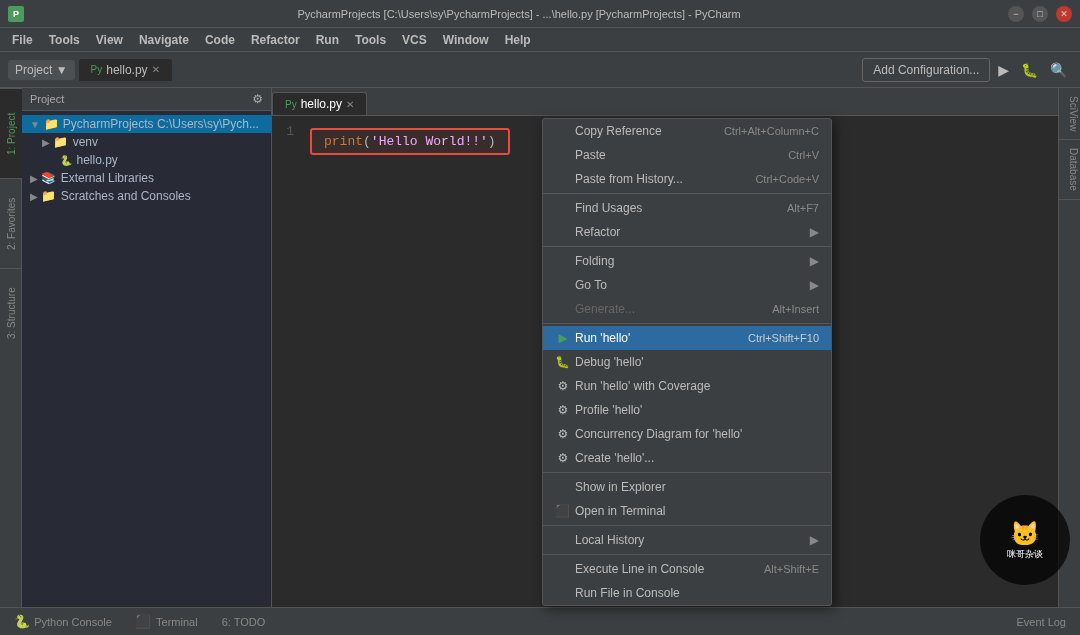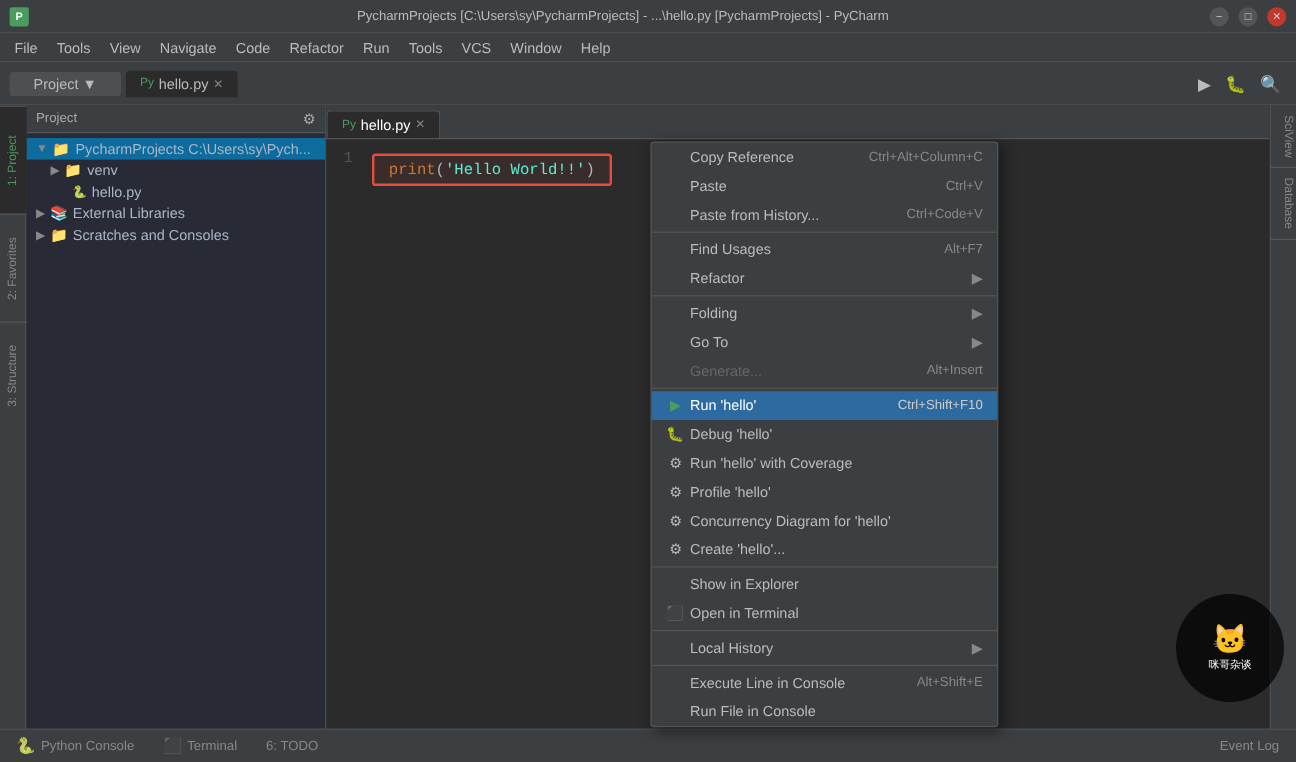--- a/index.html
+++ b/index.html
@@ -54,6 +54,7 @@
       border-bottom: 1px solid #555;
       font-size: 12px;
       color: #bbb;
+      font-weight: bold;
     }
     #menubar .menu-item {
       padding: 2px 8px;

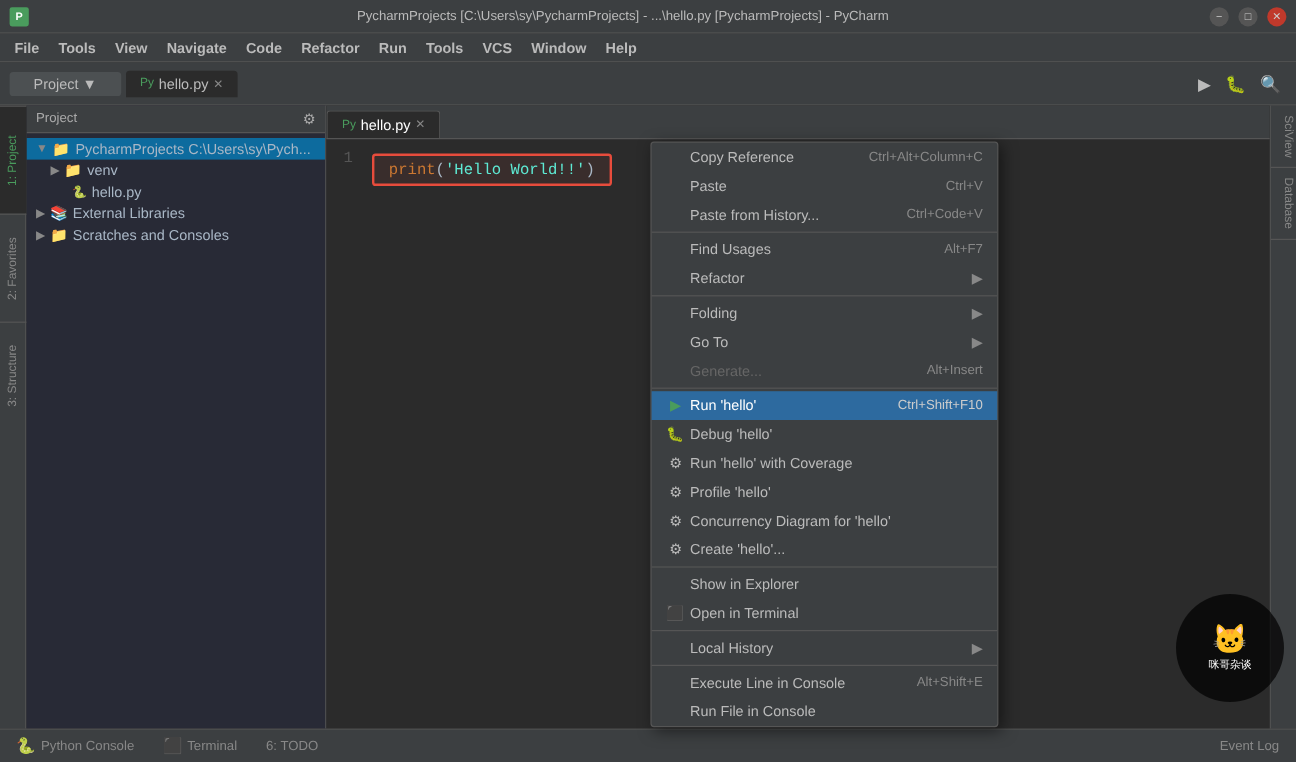--- a/index.html
+++ b/index.html
@@ -76,7 +76,7 @@
       background: #4c5052;
       color: #bbb;
       border: none;
-      padding: 3px 20px;
+      padding: 3px 7px;
       border-radius: 3px;
       cursor: pointer;
       font-size: 12px;

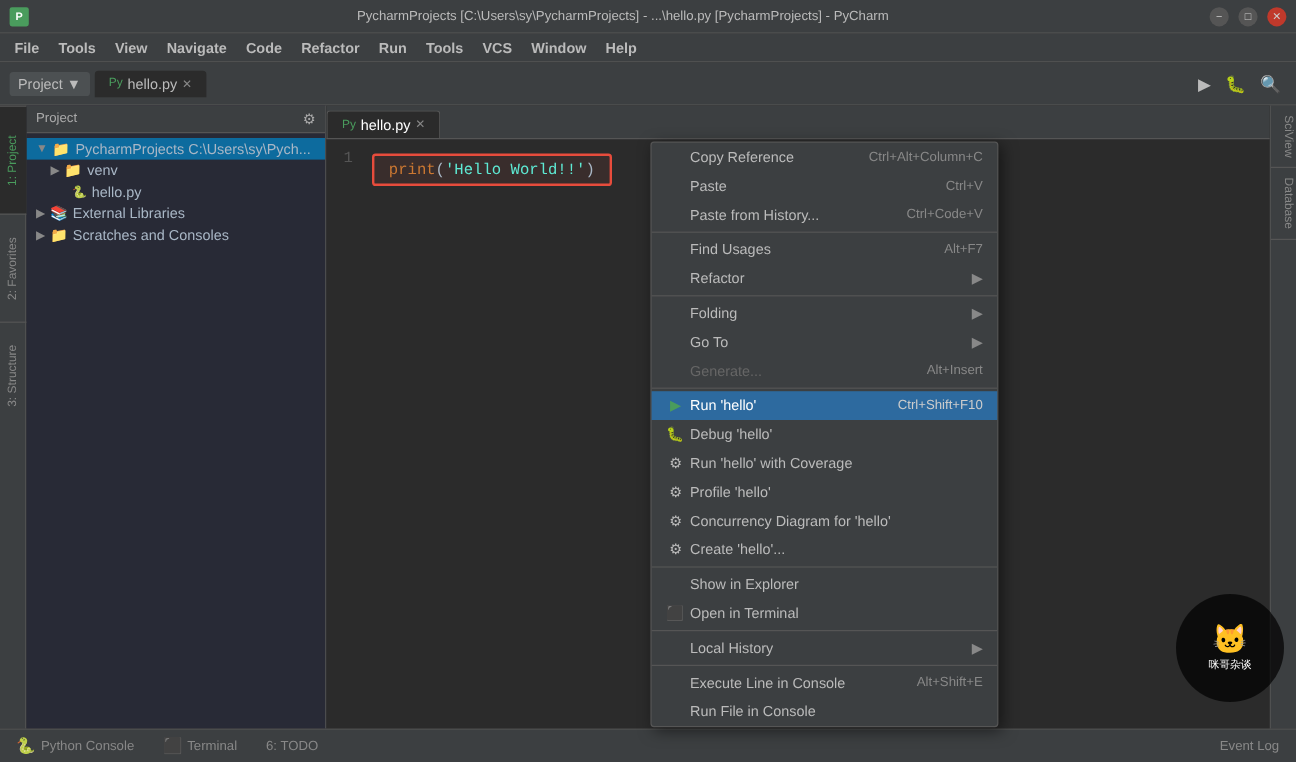--- a/index.html
+++ b/index.html
@@ -364,6 +364,9 @@
     <span style="color:#888; font-size:10px;">✕</span>
   </div>
   <div class="spacer"></div>
+  <button class="add-config-btn">
+    <span>Add Configuration...</span>
+  </button>
   <button class="toolbar-icon-btn">▶</button>
   <button class="toolbar-icon-btn">🐛</button>
   <button class="toolbar-icon-btn">🔍</button>

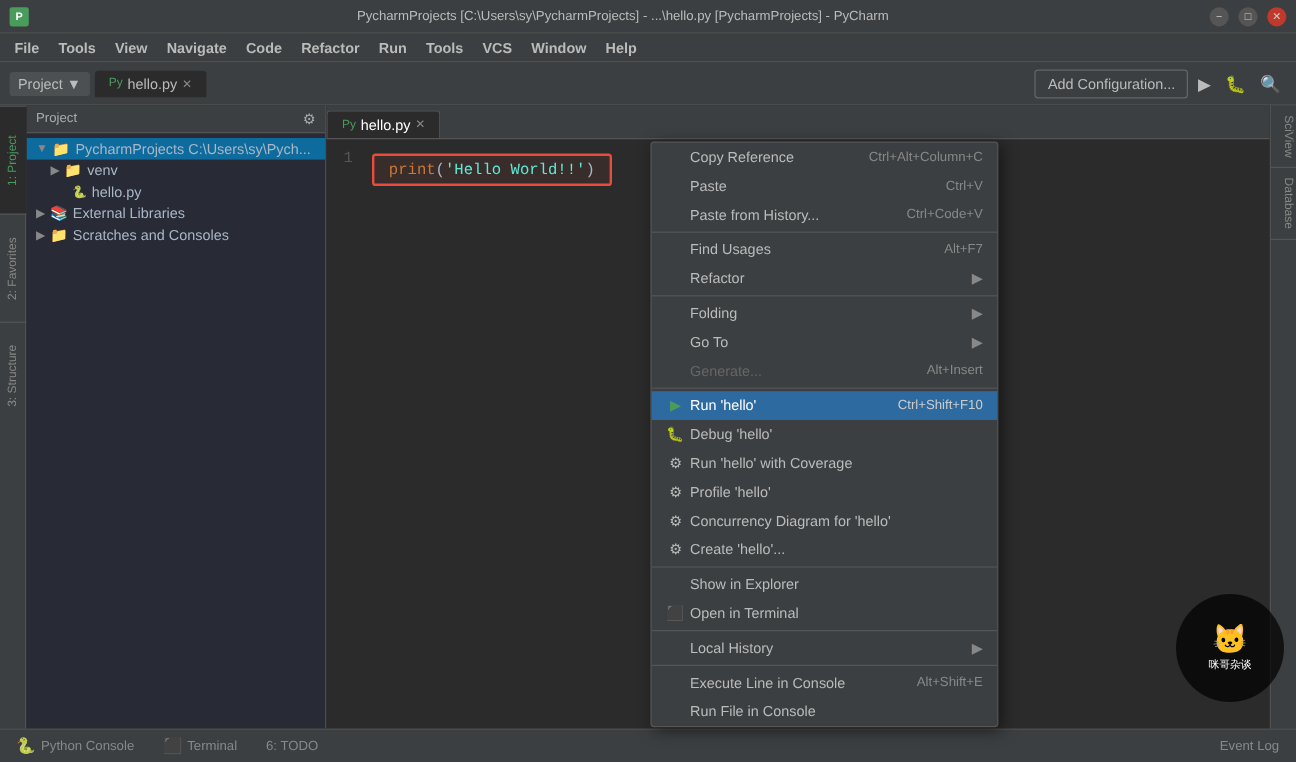--- a/index.html
+++ b/index.html
@@ -222,7 +222,7 @@
       padding: 0 8px;
     }
     .kw-print { color: #cc7832; }
-    .kw-str { color: #5eead4; }
+    .kw-str { color: #f0abfc; }
 
     
     .code-highlight {

